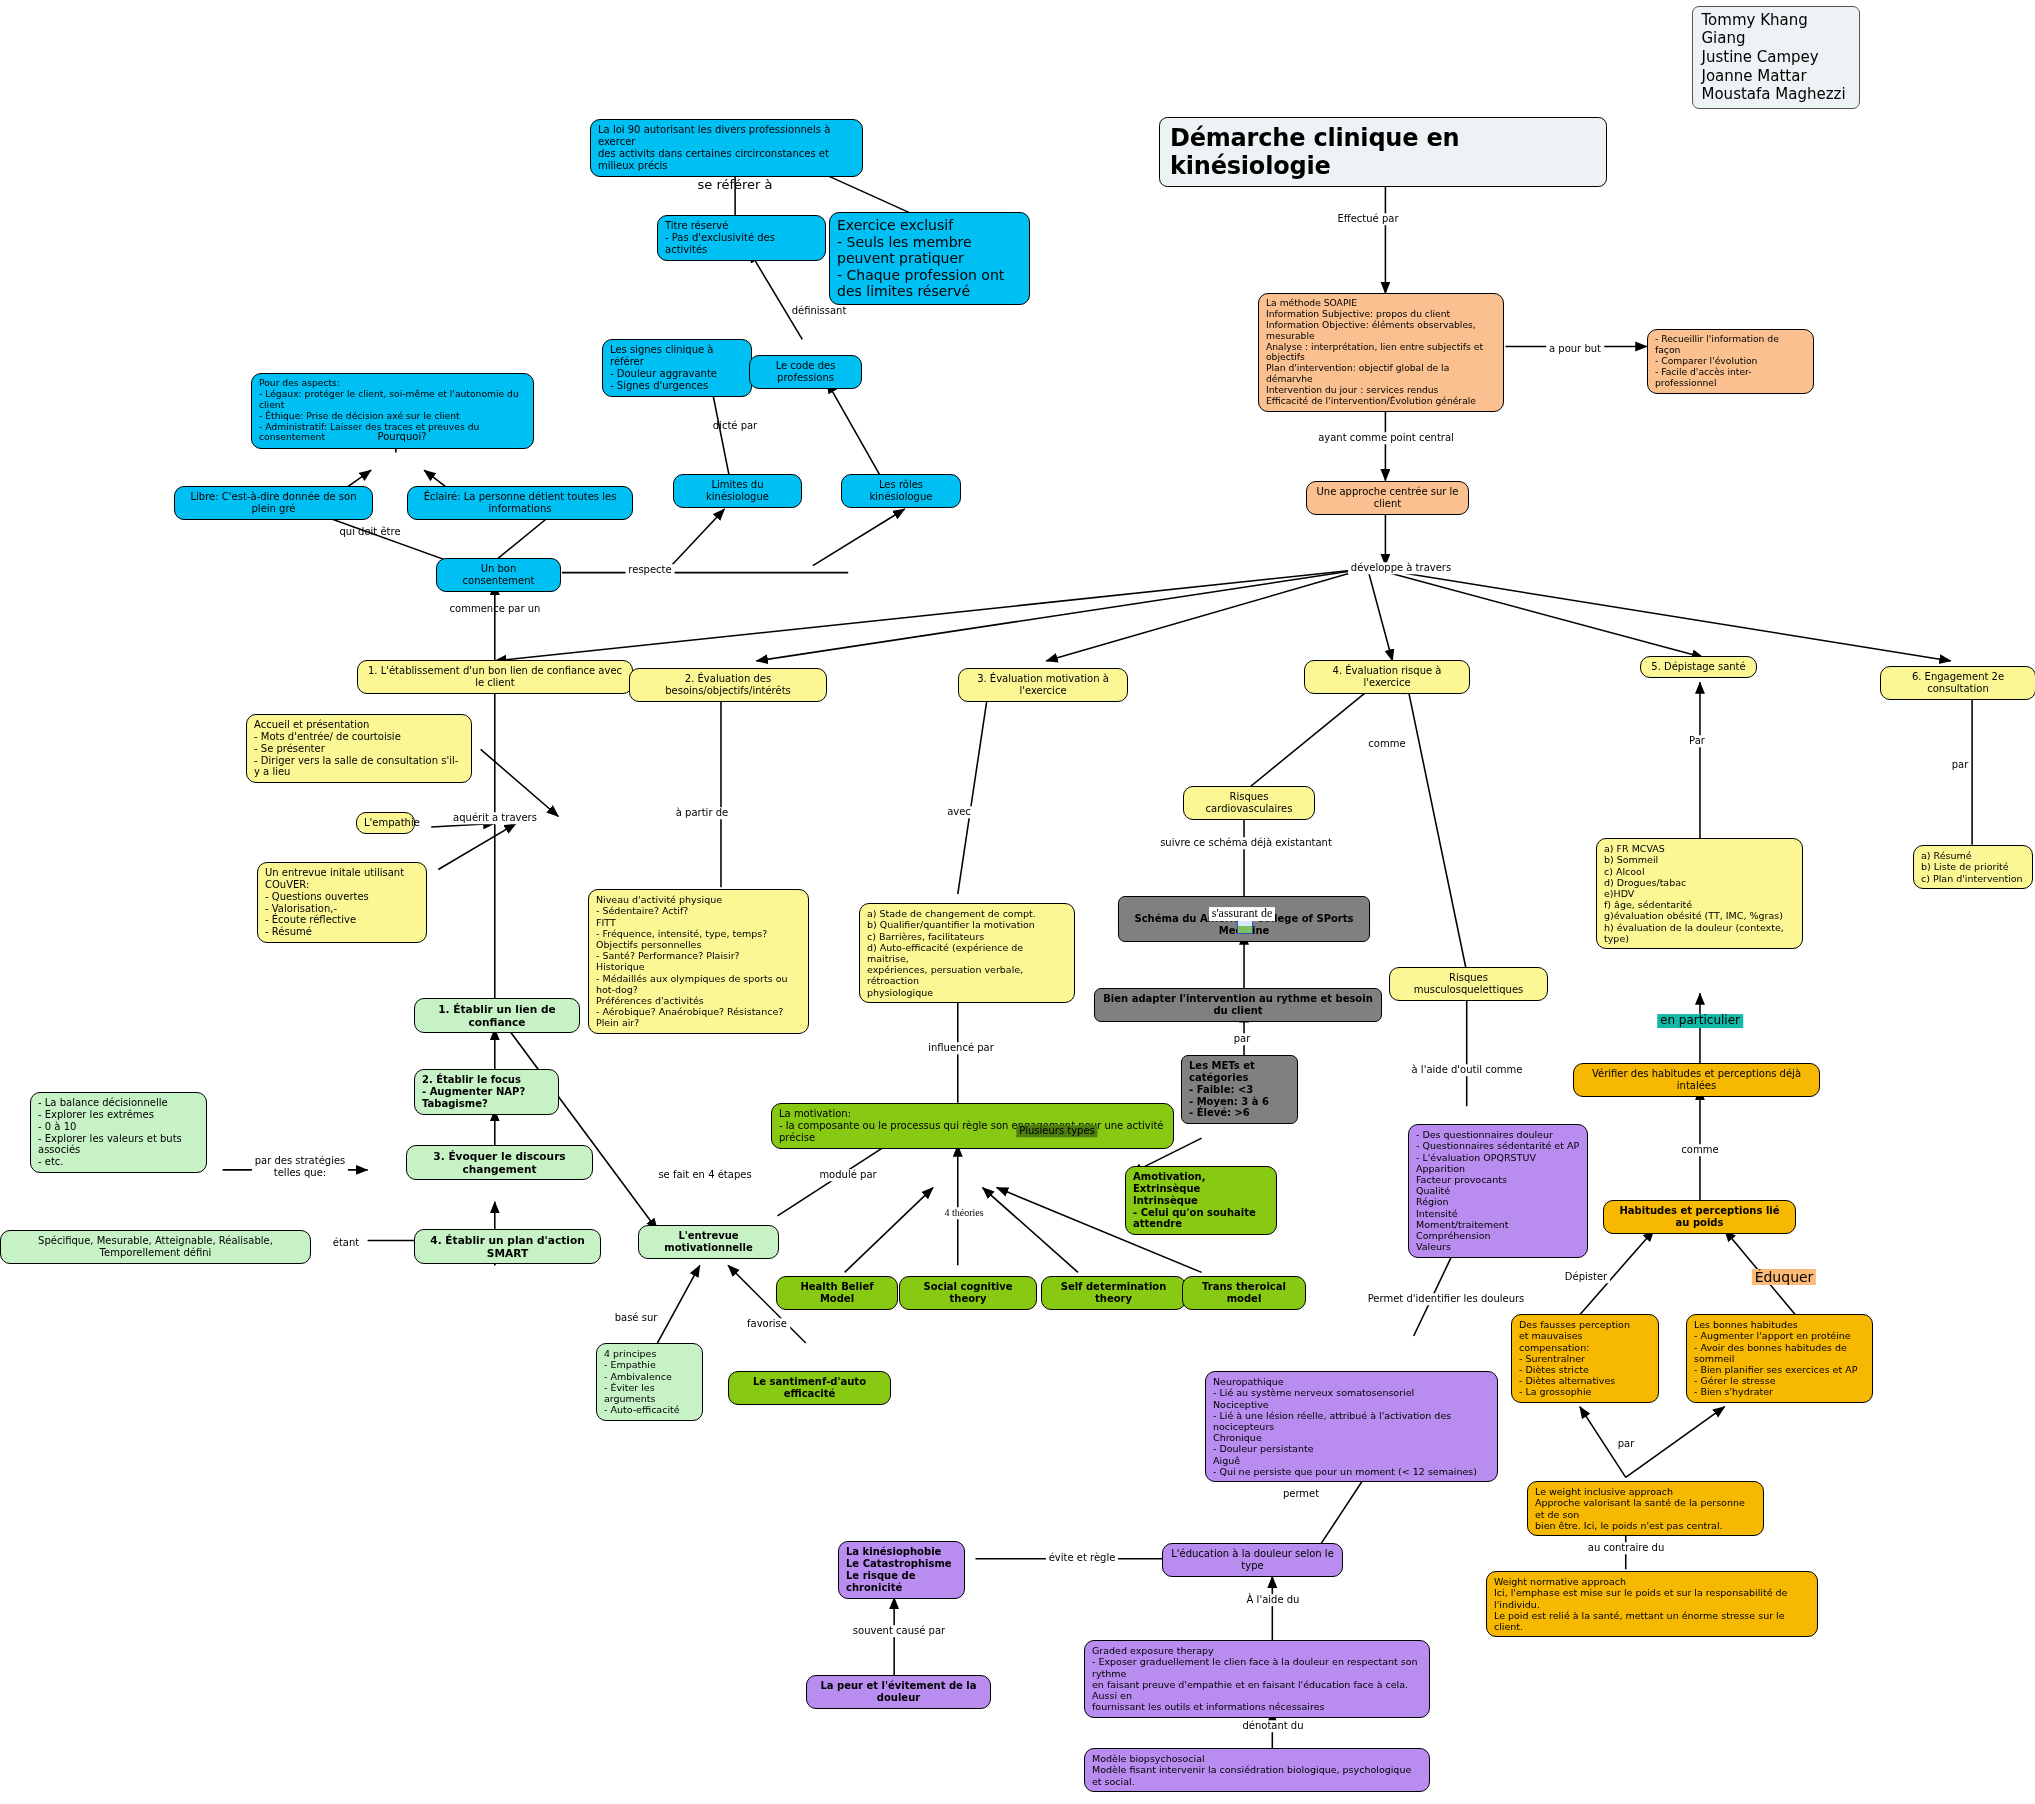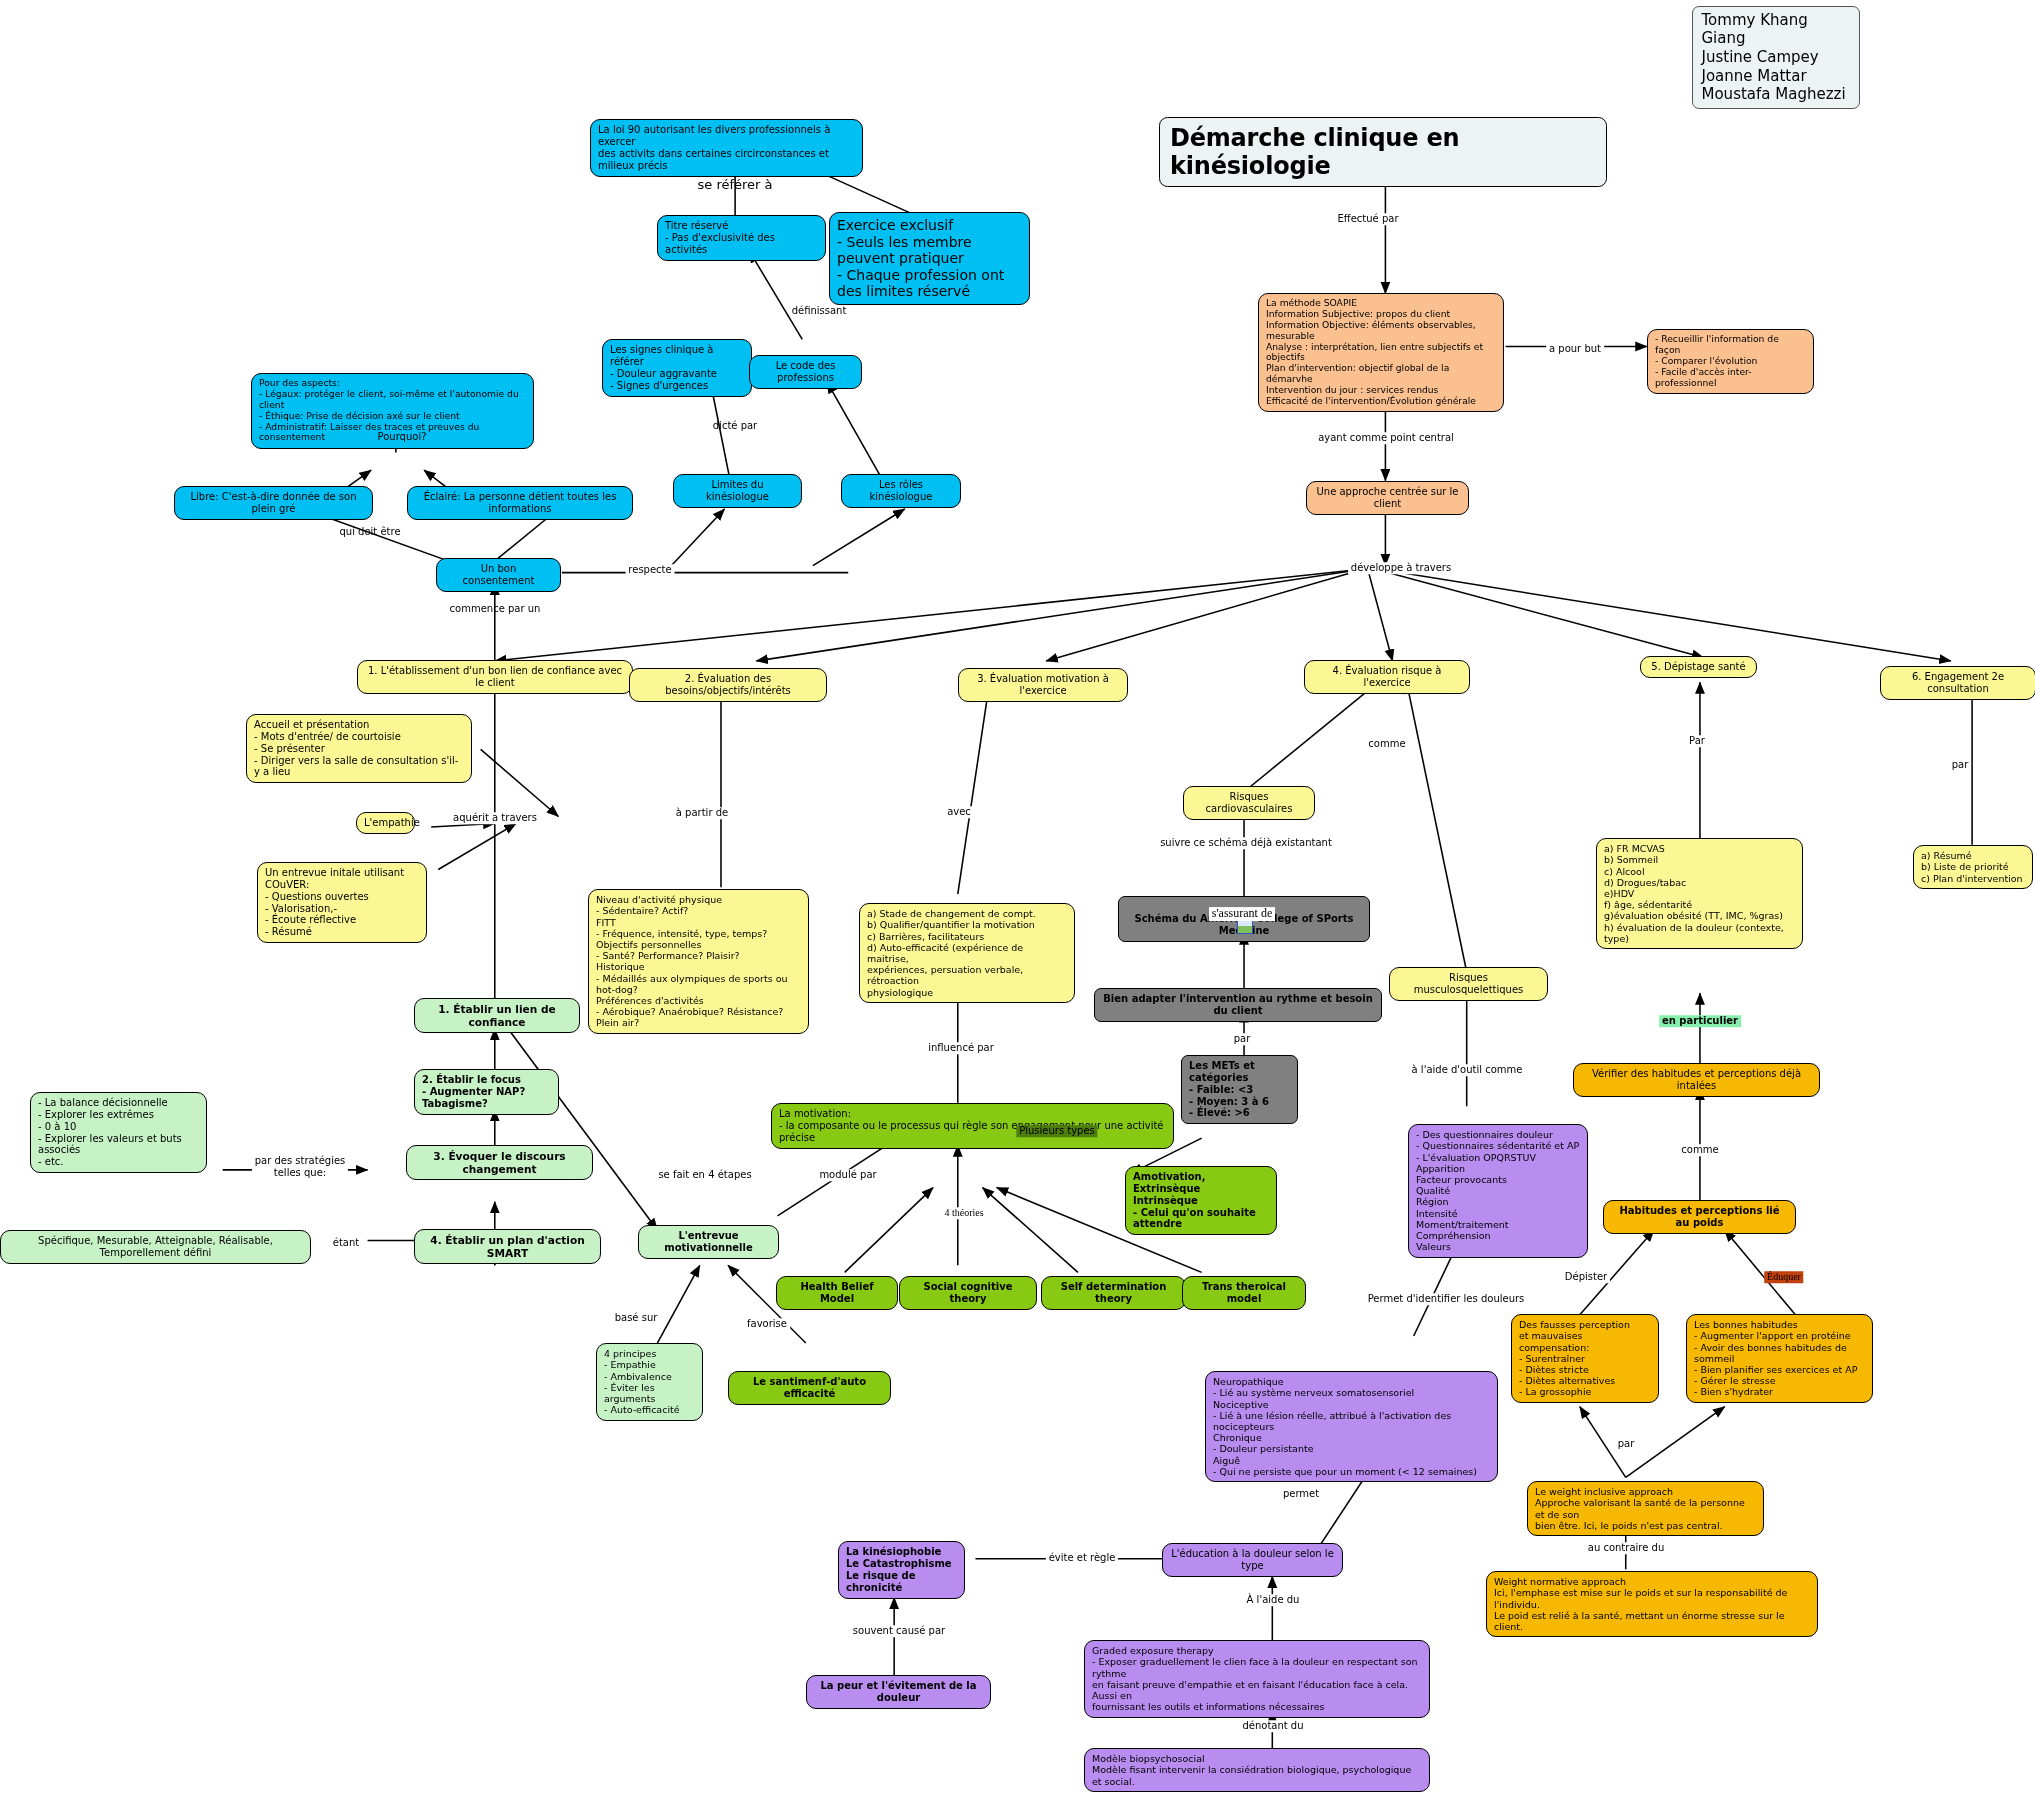--- a/index.html
+++ b/index.html
@@ -335,7 +335,7 @@
   <div class="lbl" style="left:899px;top:1631px;font-size:10px;background:#fff;padding:0 2.8px;">souvent causé par</div>
   <div class="lbl" style="left:1273px;top:1600px;font-size:10px;background:#fff;padding:0 2.8px;">À l'aide du</div>
   <div class="lbl" style="left:1273px;top:1726px;font-size:10px;background:#fff;padding:0 2.8px;">dénotant du</div>
-  <div class="lbl" style="left:1700px;top:1021px;font-size:10px;background:#86efac;padding:0 2.8px;font-weight:bold;">en particulier</div>
+  <div class="lbl" style="left:1700px;top:1021px;font-size:12px;background:#14b8a6;padding:0 2.8px;">en particulier</div>
   <div class="lbl" style="left:1700px;top:1150px;font-size:10px;background:#fff;padding:0 2.8px;">comme</div>
   <div class="lbl" style="left:1586px;top:1277px;font-size:10px;background:#fff;padding:0 2.8px;">Dépister</div>
   <div class="lbl" style="left:1784px;top:1277px;font-size:10px;background:#c2410c;padding:0 2.8px;font-family:Liberation Serif, serif;">Éduquer</div>

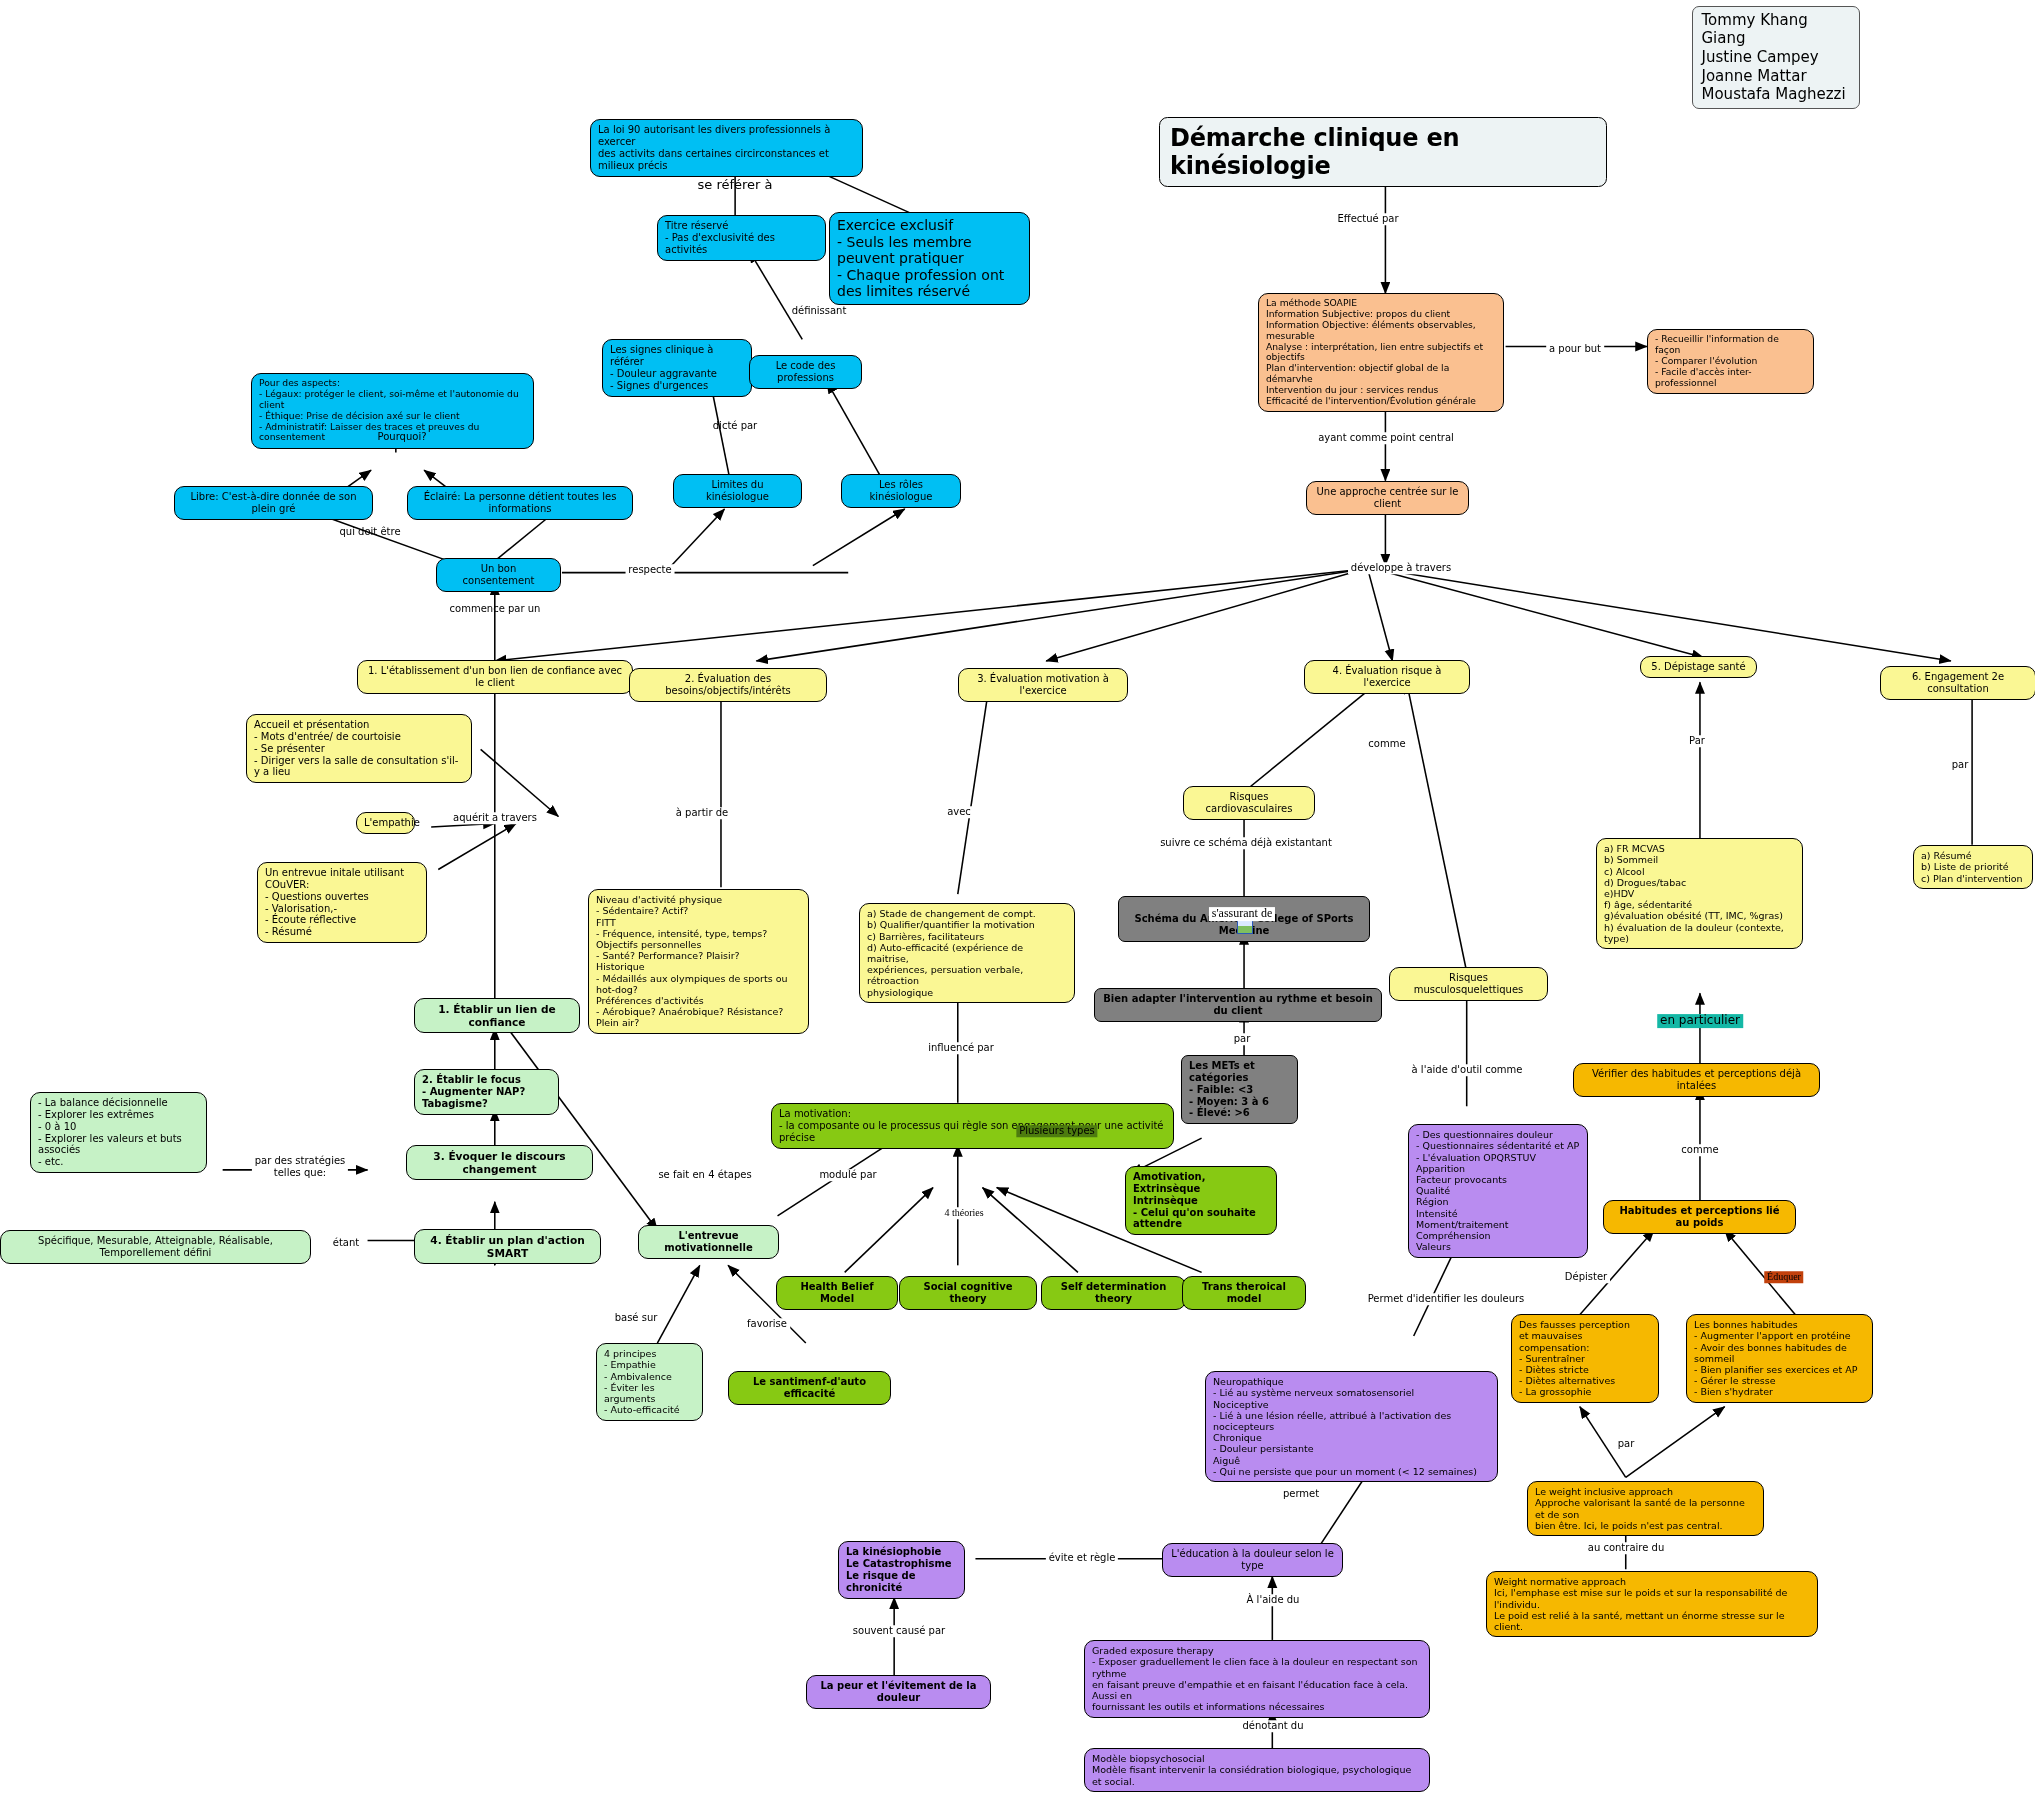--- a/index.html
+++ b/index.html
@@ -338,7 +338,7 @@
   <div class="lbl" style="left:1700px;top:1021px;font-size:12px;background:#14b8a6;padding:0 2.8px;">en particulier</div>
   <div class="lbl" style="left:1700px;top:1150px;font-size:10px;background:#fff;padding:0 2.8px;">comme</div>
   <div class="lbl" style="left:1586px;top:1277px;font-size:10px;background:#fff;padding:0 2.8px;">Dépister</div>
-  <div class="lbl" style="left:1784px;top:1277px;font-size:10px;background:#c2410c;padding:0 2.8px;font-family:Liberation Serif, serif;">Éduquer</div>
+  <div class="lbl" style="left:1784px;top:1277px;font-size:14px;background:#fdba74;padding:0 2.8px;">Éduquer</div>
   <div class="lbl" style="left:1626px;top:1444px;font-size:10px;background:#fff;padding:0 2.8px;">par</div>
   <div class="lbl" style="left:1626px;top:1548px;font-size:10px;background:#fff;padding:0 2.8px;">au contraire du</div>
 

